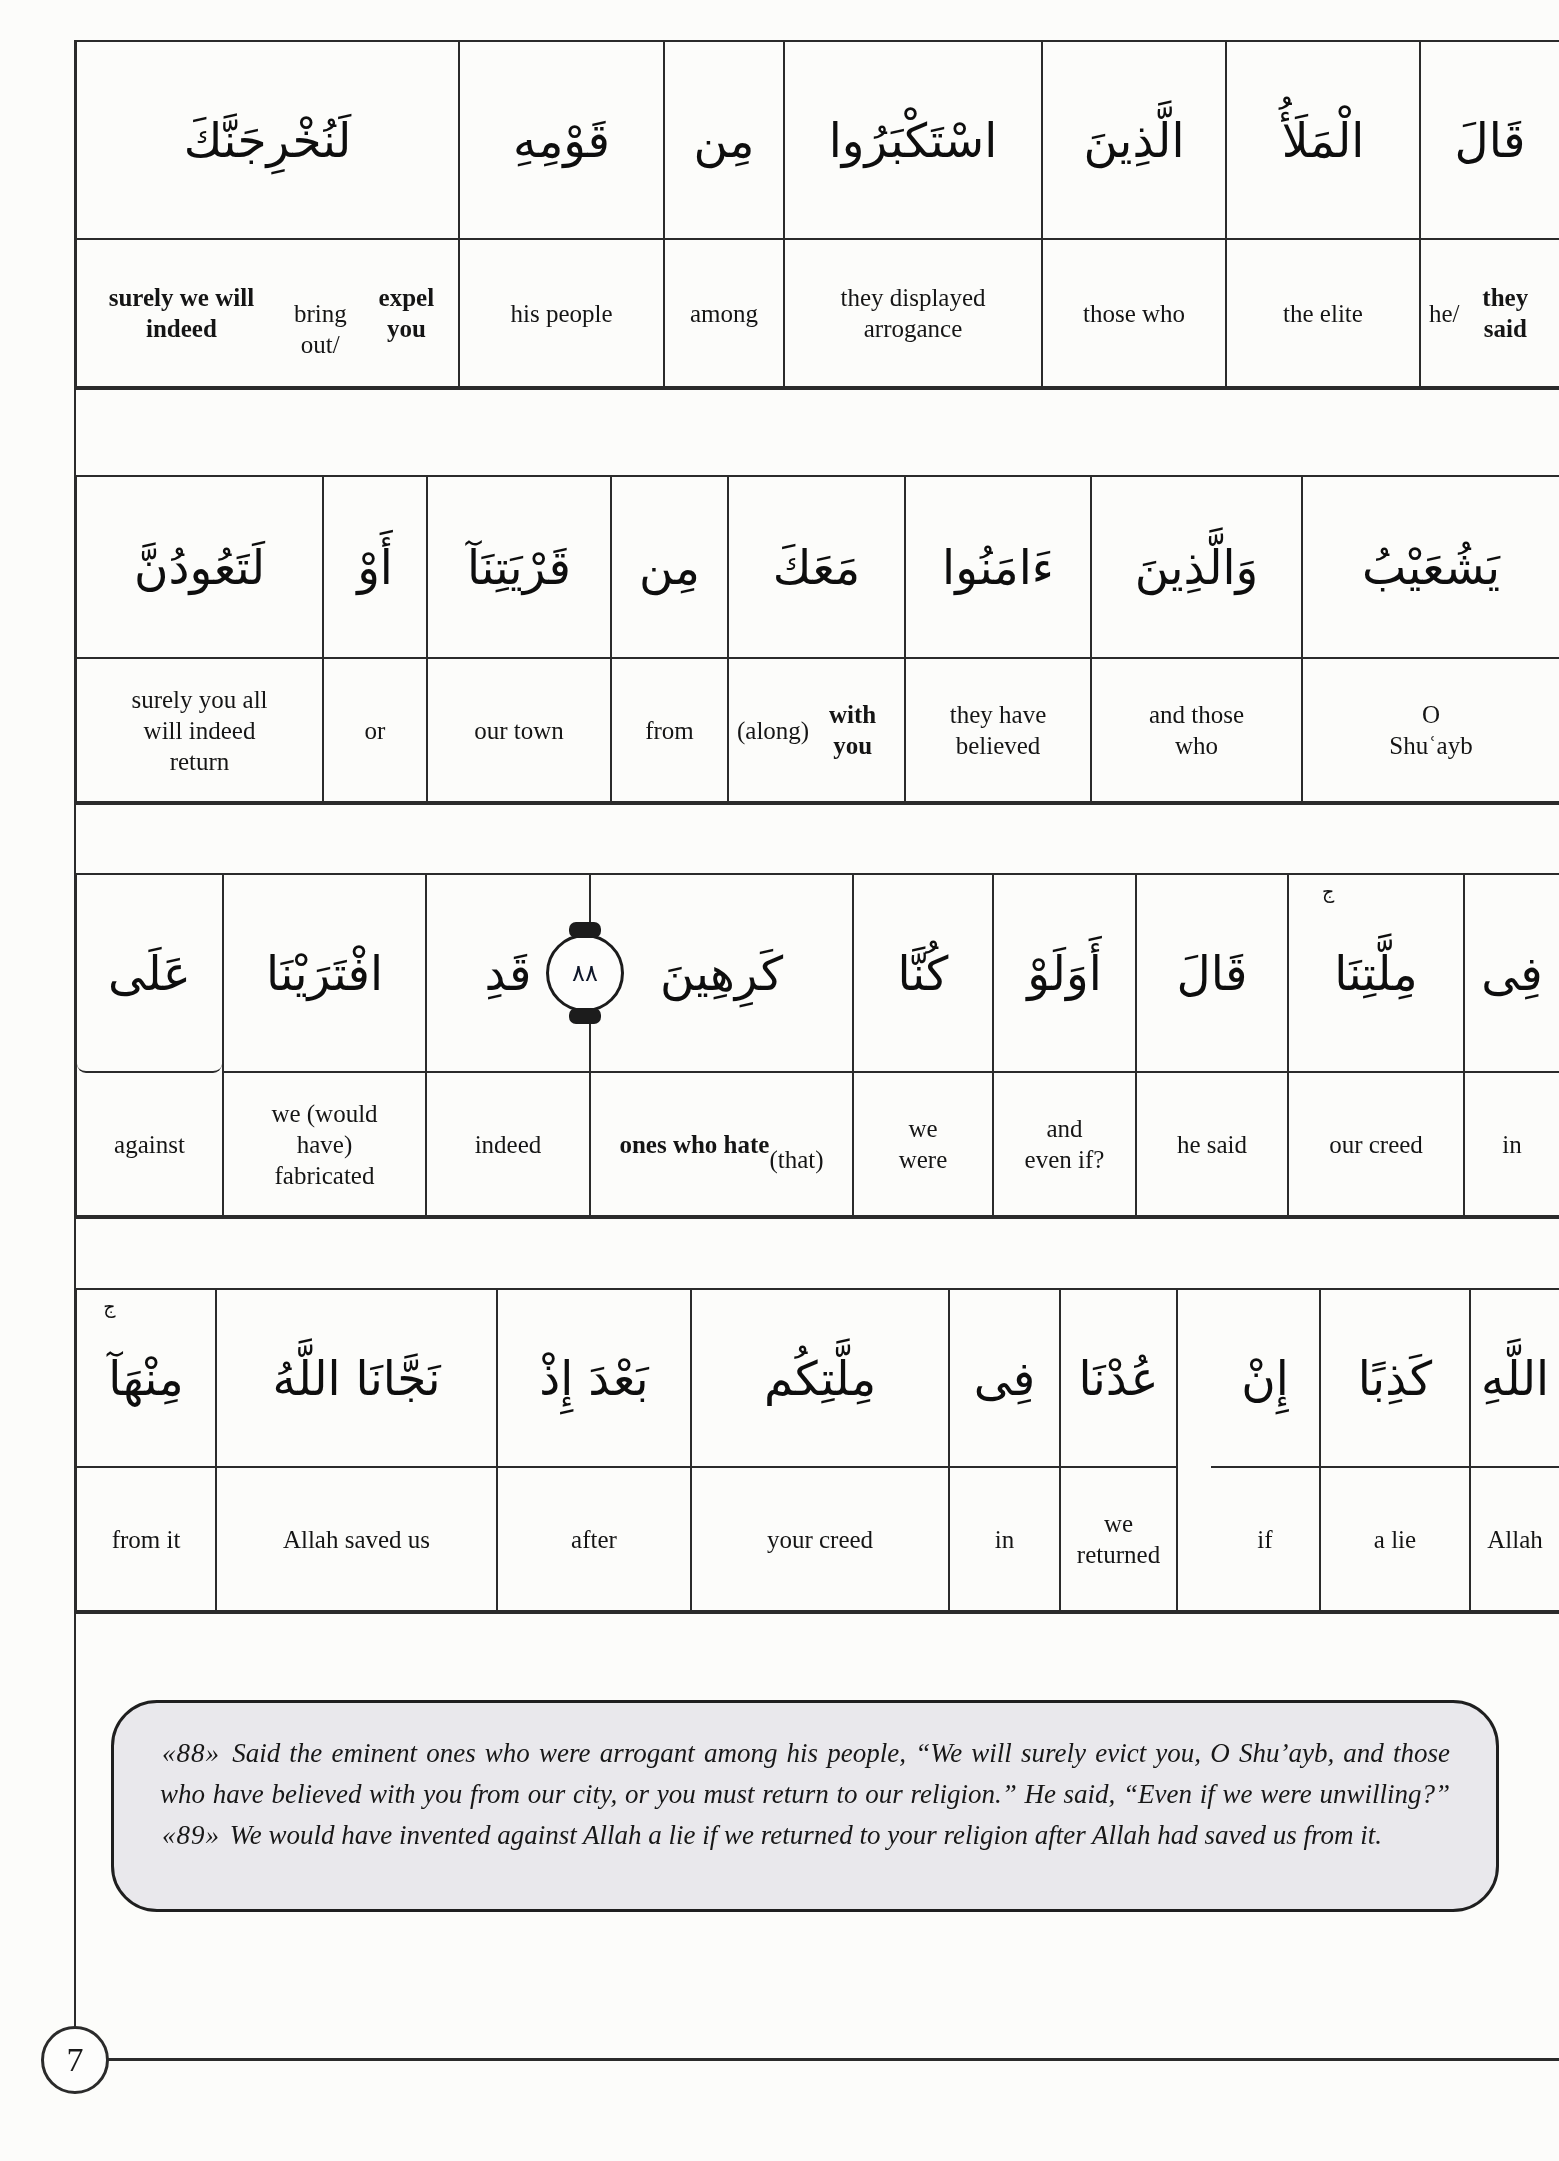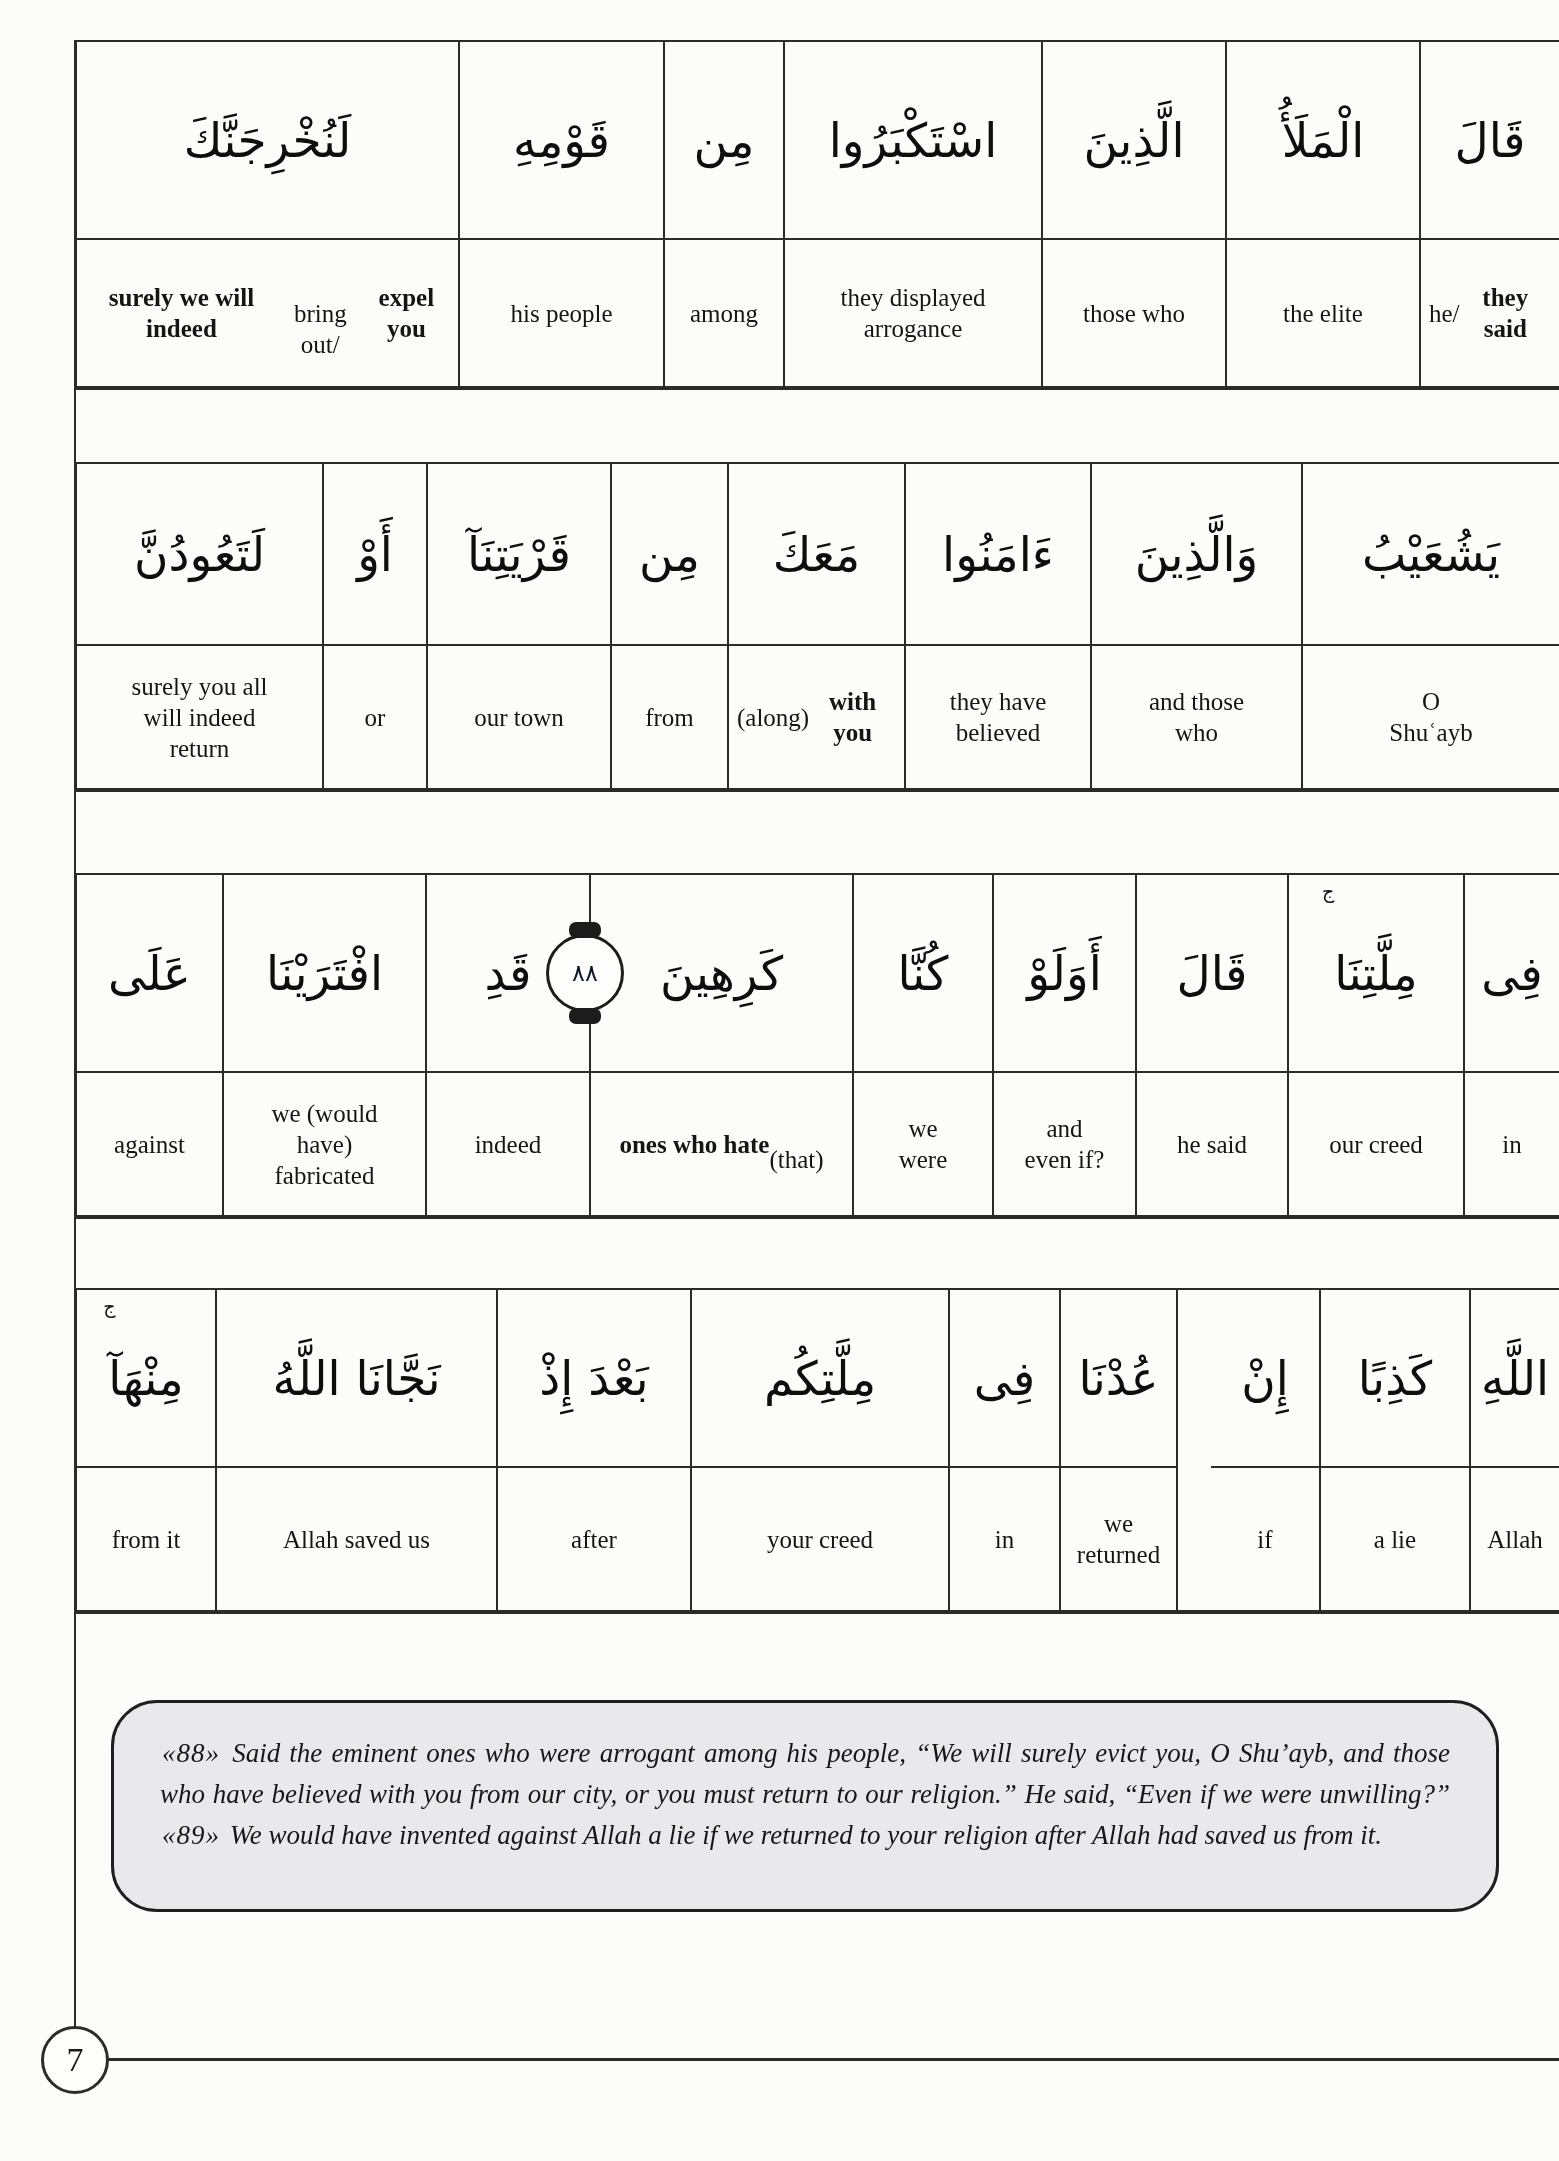--- a/index.html
+++ b/index.html
@@ -131,7 +131,7 @@
           <div class="en" style="height: 146px;">he/<b>they said</b></div>
         </div>
       </div>
-      <div class="word-block" style="top: 462px;">
+      <div class="word-block" style="top: 475px;">
         <div class="wcol" style="flex: 0 0 245px;">
           <div class="ar" lang="ar" style="height: 180px;">لَتَعُودُنَّ</div>
           <div class="en" style="height: 142px;">surely you all

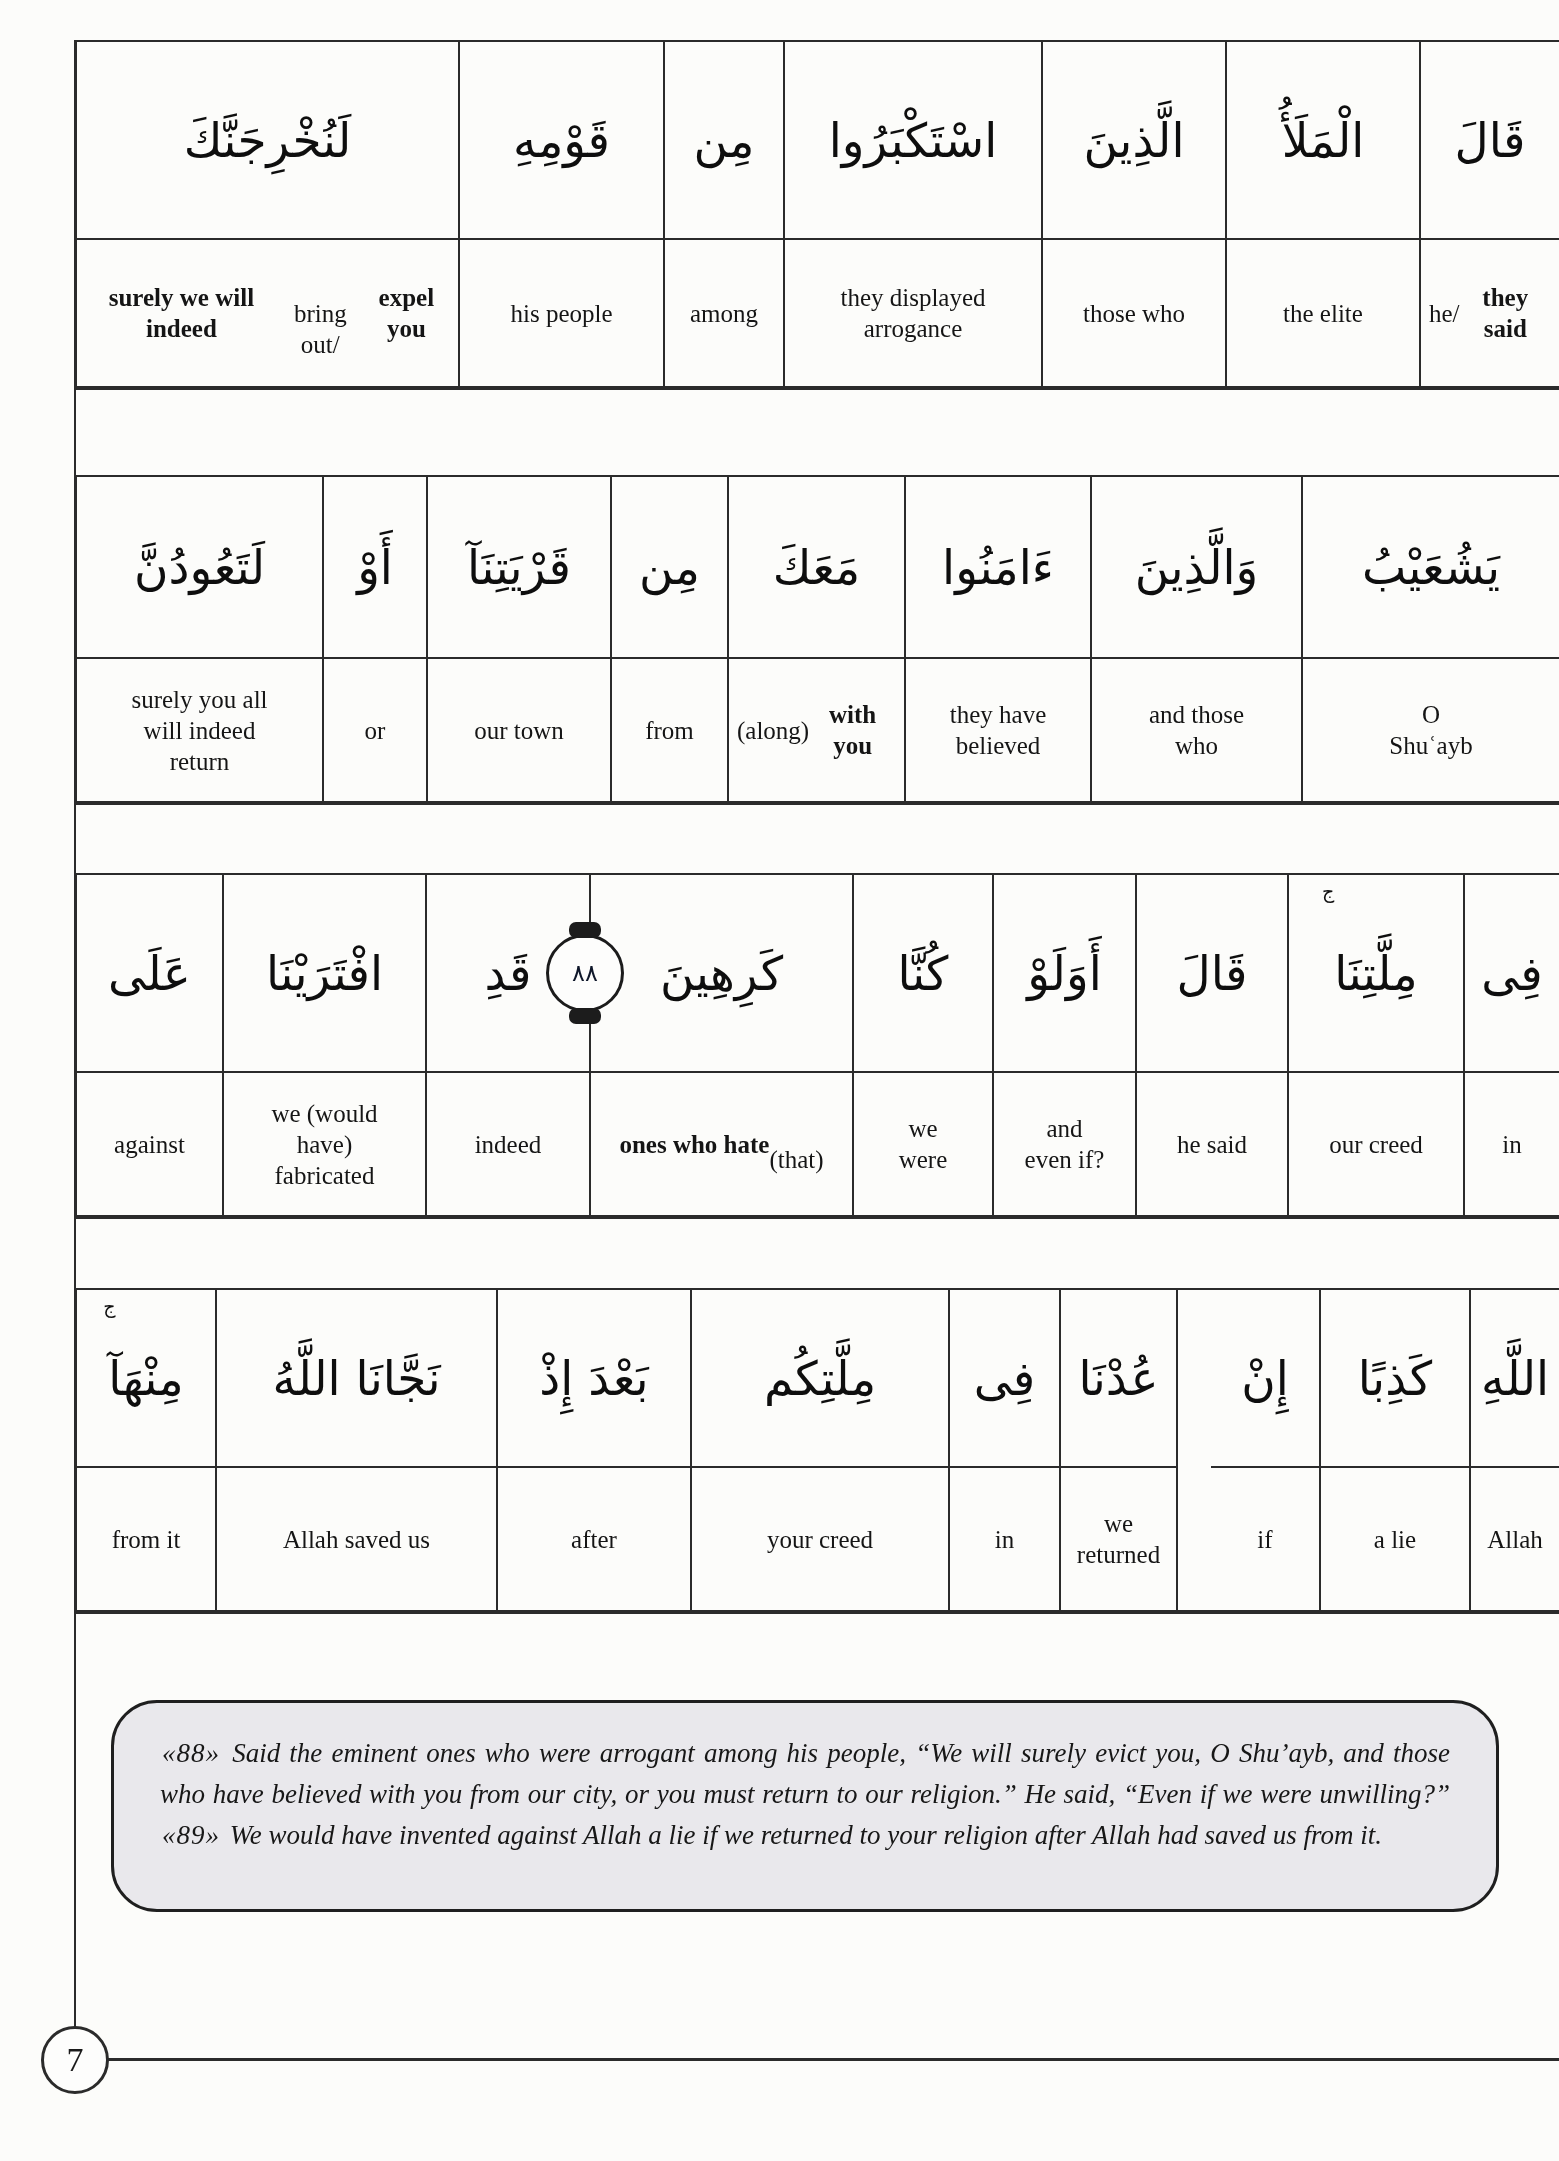--- a/index.html
+++ b/index.html
@@ -173,7 +173,7 @@
       </div>
       <div class="word-block" style="top: 873px;">
         <div class="wcol" style="flex: 0 0 145px;">
-          <div class="ar" lang="ar" style="height: 196px;">عَلَى</div>
+          <div class="ar" lang="ar" style="height: 196px; border-radius: 9px;">عَلَى</div>
           <div class="en" style="height: 142px;">against</div>
         </div>
         <div class="wcol" style="flex: 0 0 201px;">

